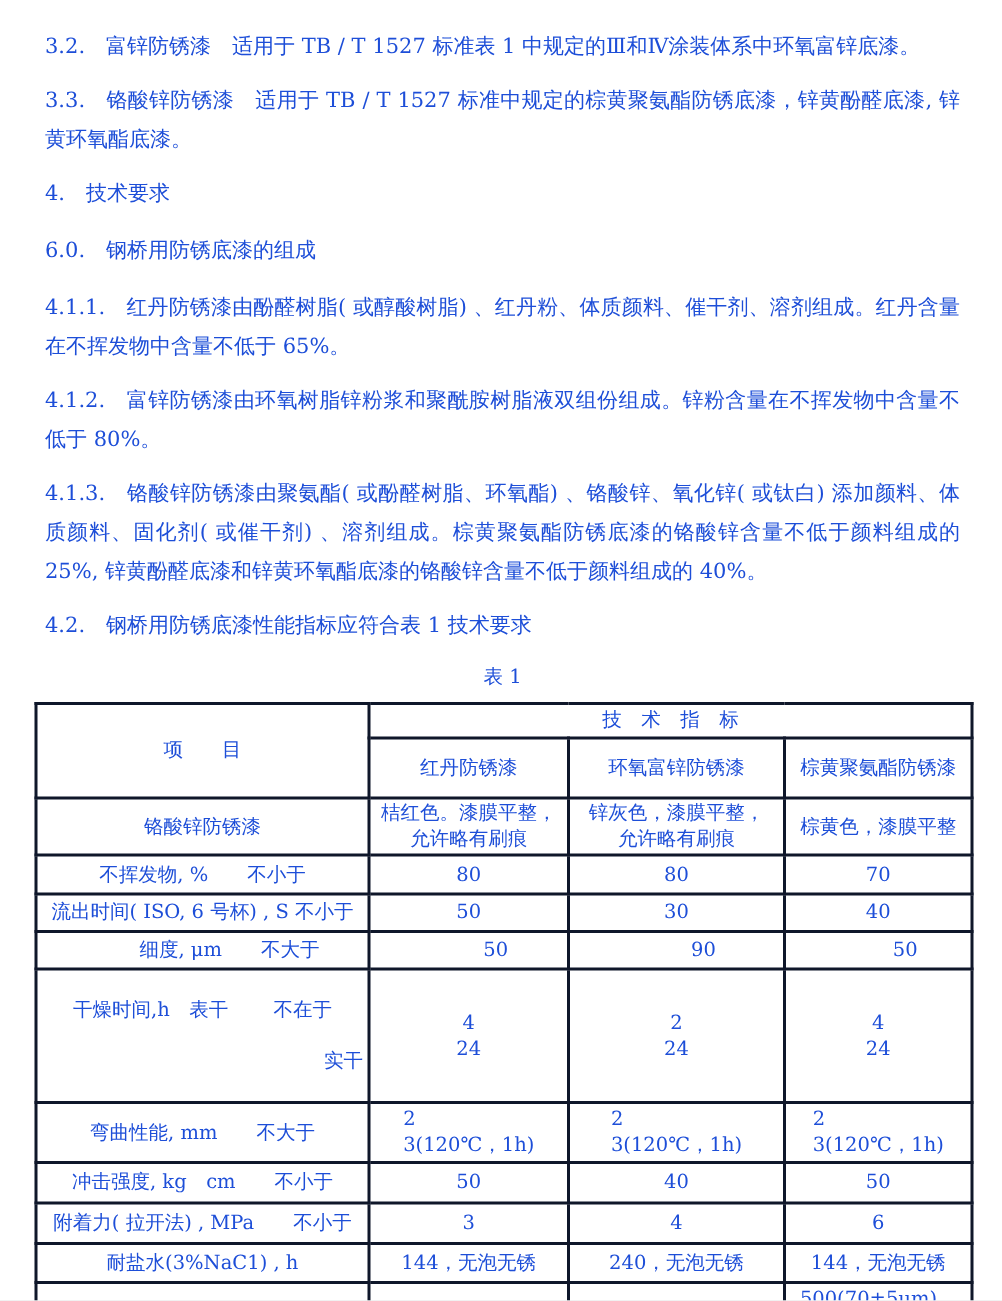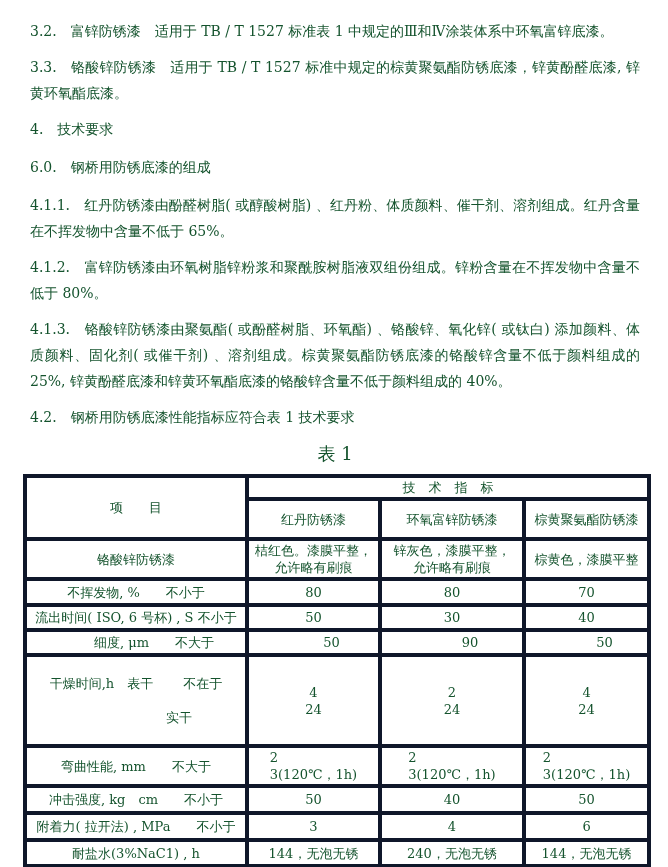--- a/index.html
+++ b/index.html
@@ -10,7 +10,7 @@
     box-sizing:border-box;
     padding:18px 28px 0 30px;
     font-family:"DejaVu Serif","Liberation Serif",serif;
-    color:#14532d;
+    color:#1d4ed8;
     overflow:hidden;
   }
   .para{

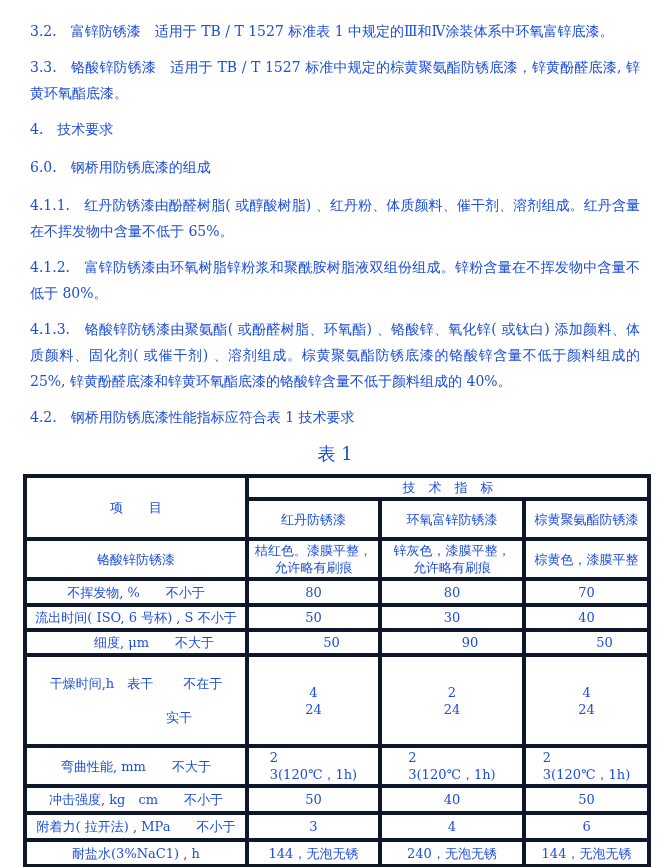--- a/index.html
+++ b/index.html
@@ -22,7 +22,7 @@
   }
   .para.sec{margin-top:4px;margin-bottom:12px;}
   .caption{
-    font-size:18px;
+    font-size:13px;
     text-align:center;
     margin:2px 0 8px 0;
   }

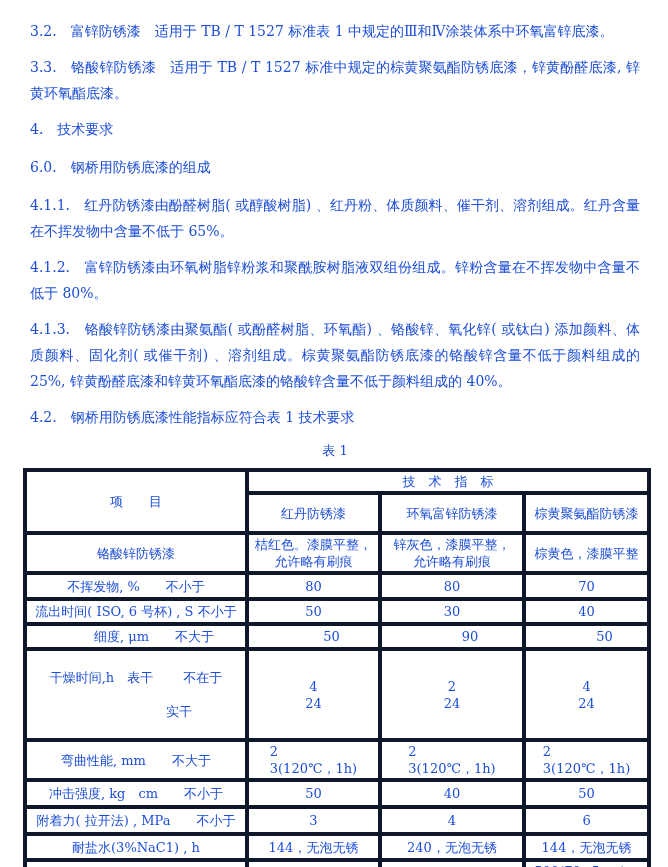--- a/index.html
+++ b/index.html
@@ -35,7 +35,7 @@
     font-size:13px;
   }
   table.spec td{
-    border:4px solid #0f172a;
+    border:2px solid #0f172a;
     text-align:center;
     vertical-align:middle;
     padding:1px 3px;

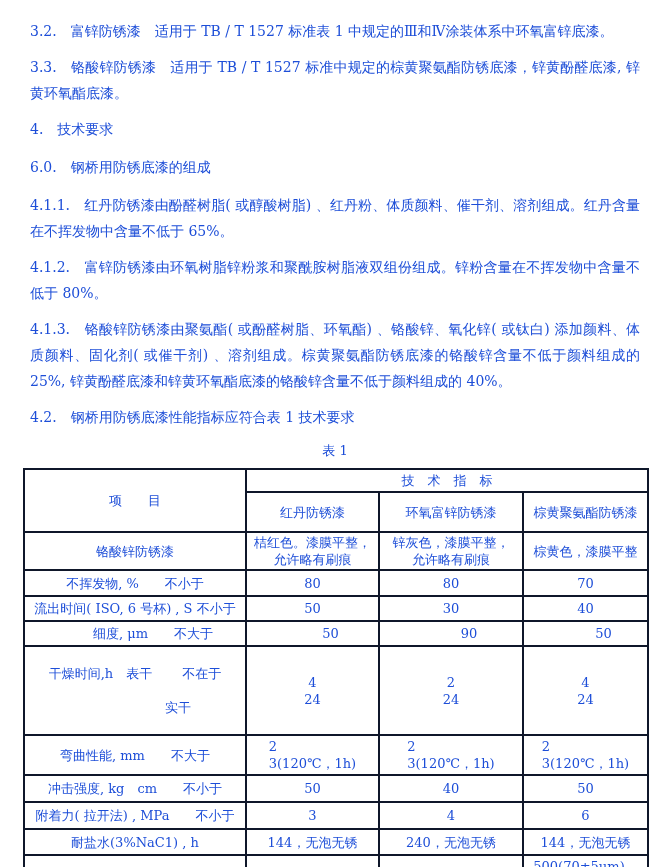--- a/index.html
+++ b/index.html
@@ -59,7 +59,7 @@
   tr.r8 td{height:26px;}
   tr.r9 td{height:74px;}
   td.dry{text-align:left;padding-left:12px;}
-  .dry-l2{margin-left:86px;}
+  .dry-l2{margin-left:86px;text-align:right;}
   td.bend{text-align:center;}
   .bend-inner{display:inline-block;text-align:left;white-space:pre-line;}
 </style>

